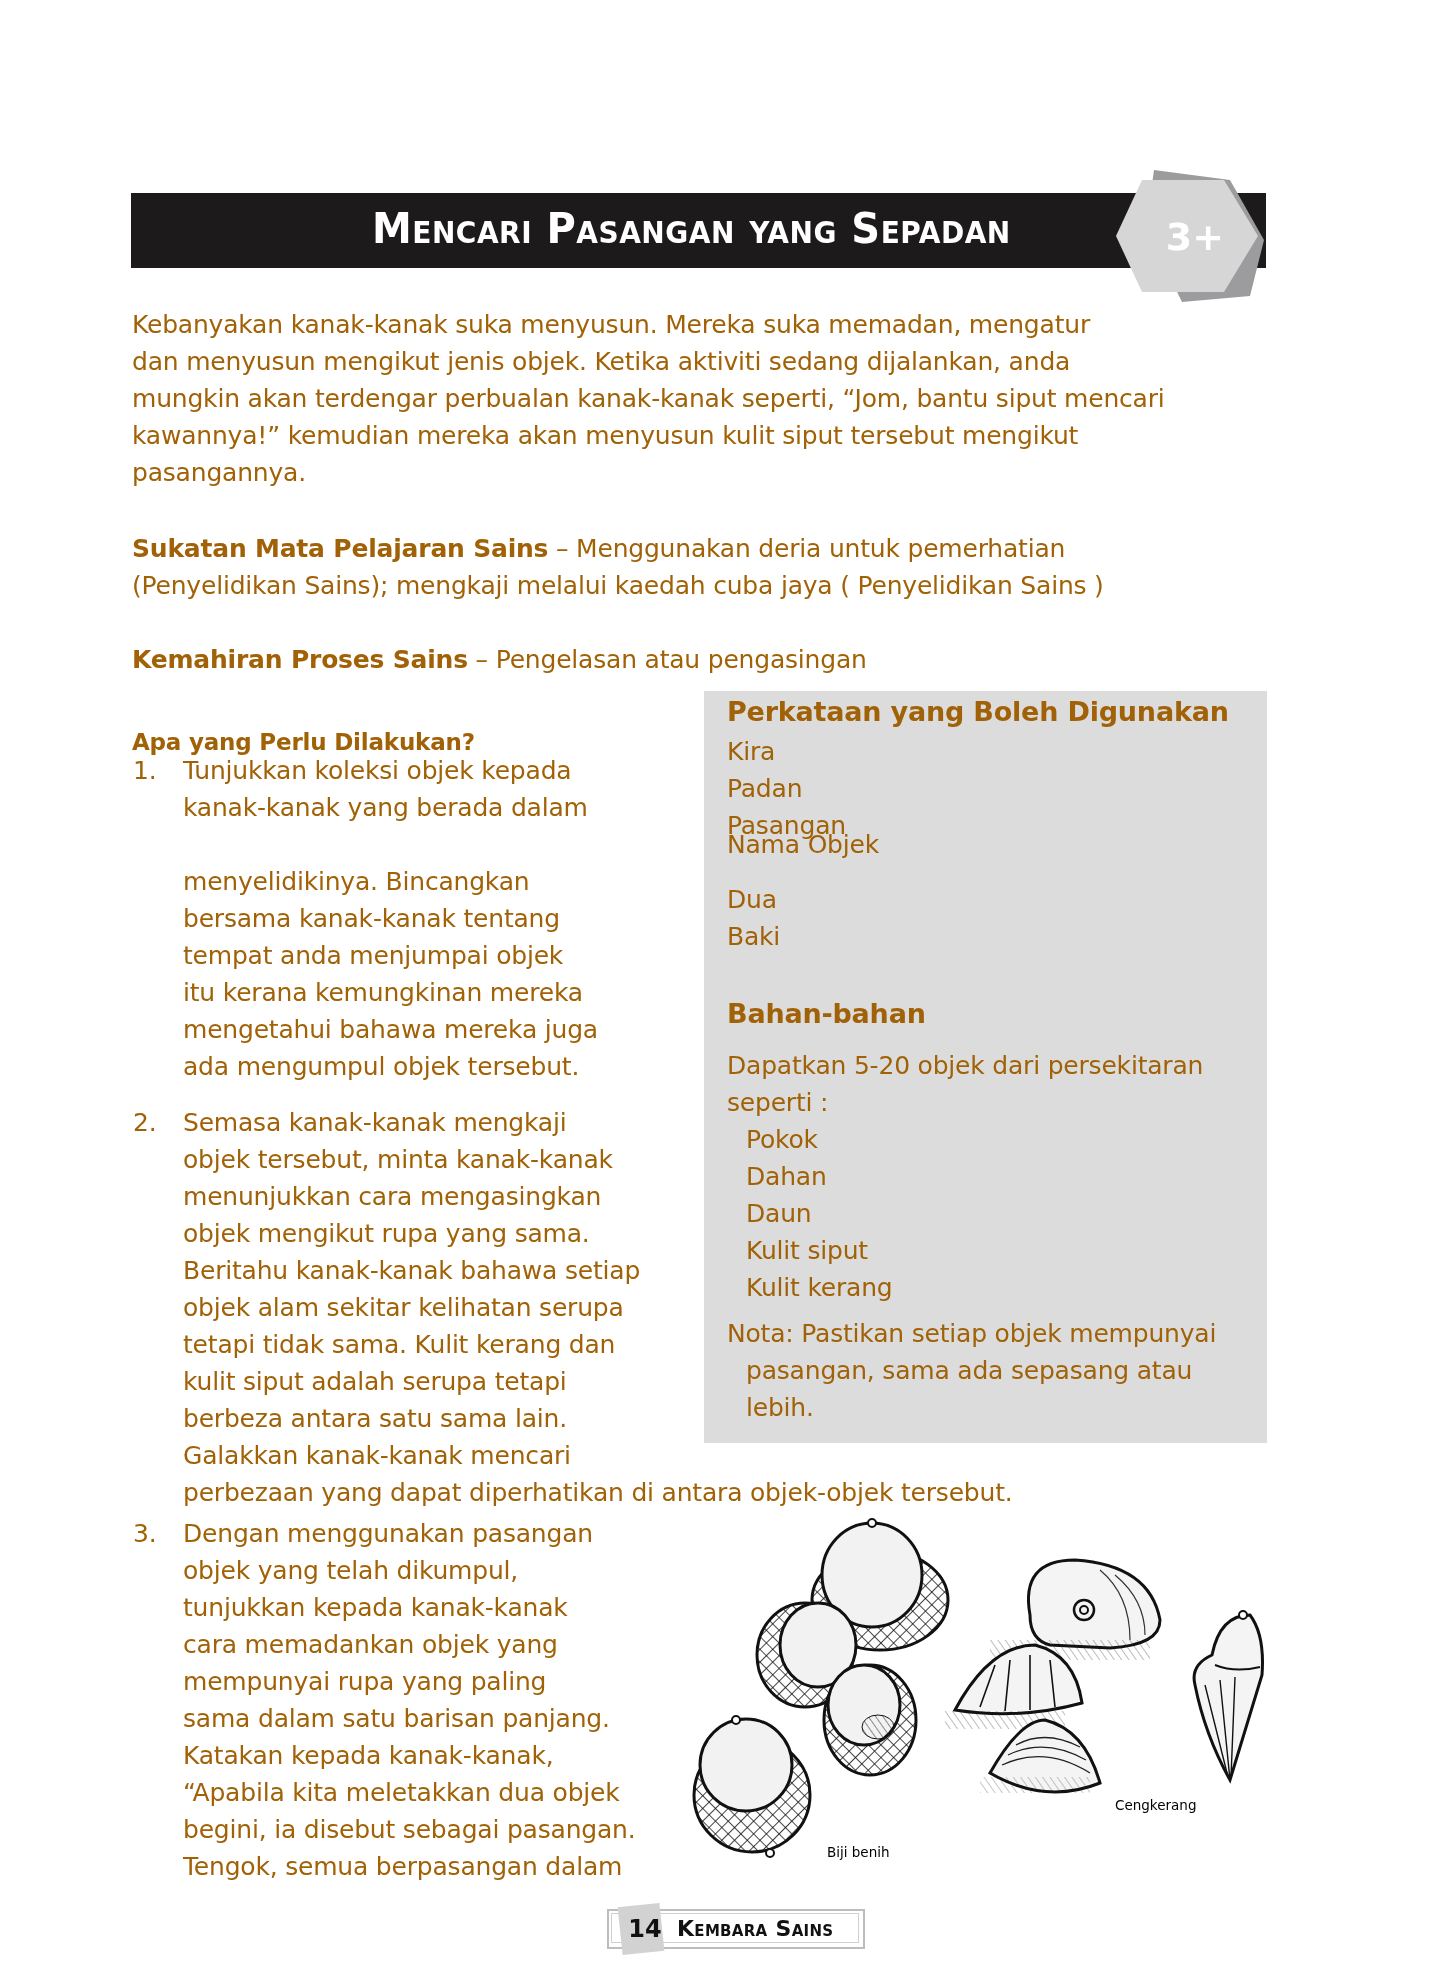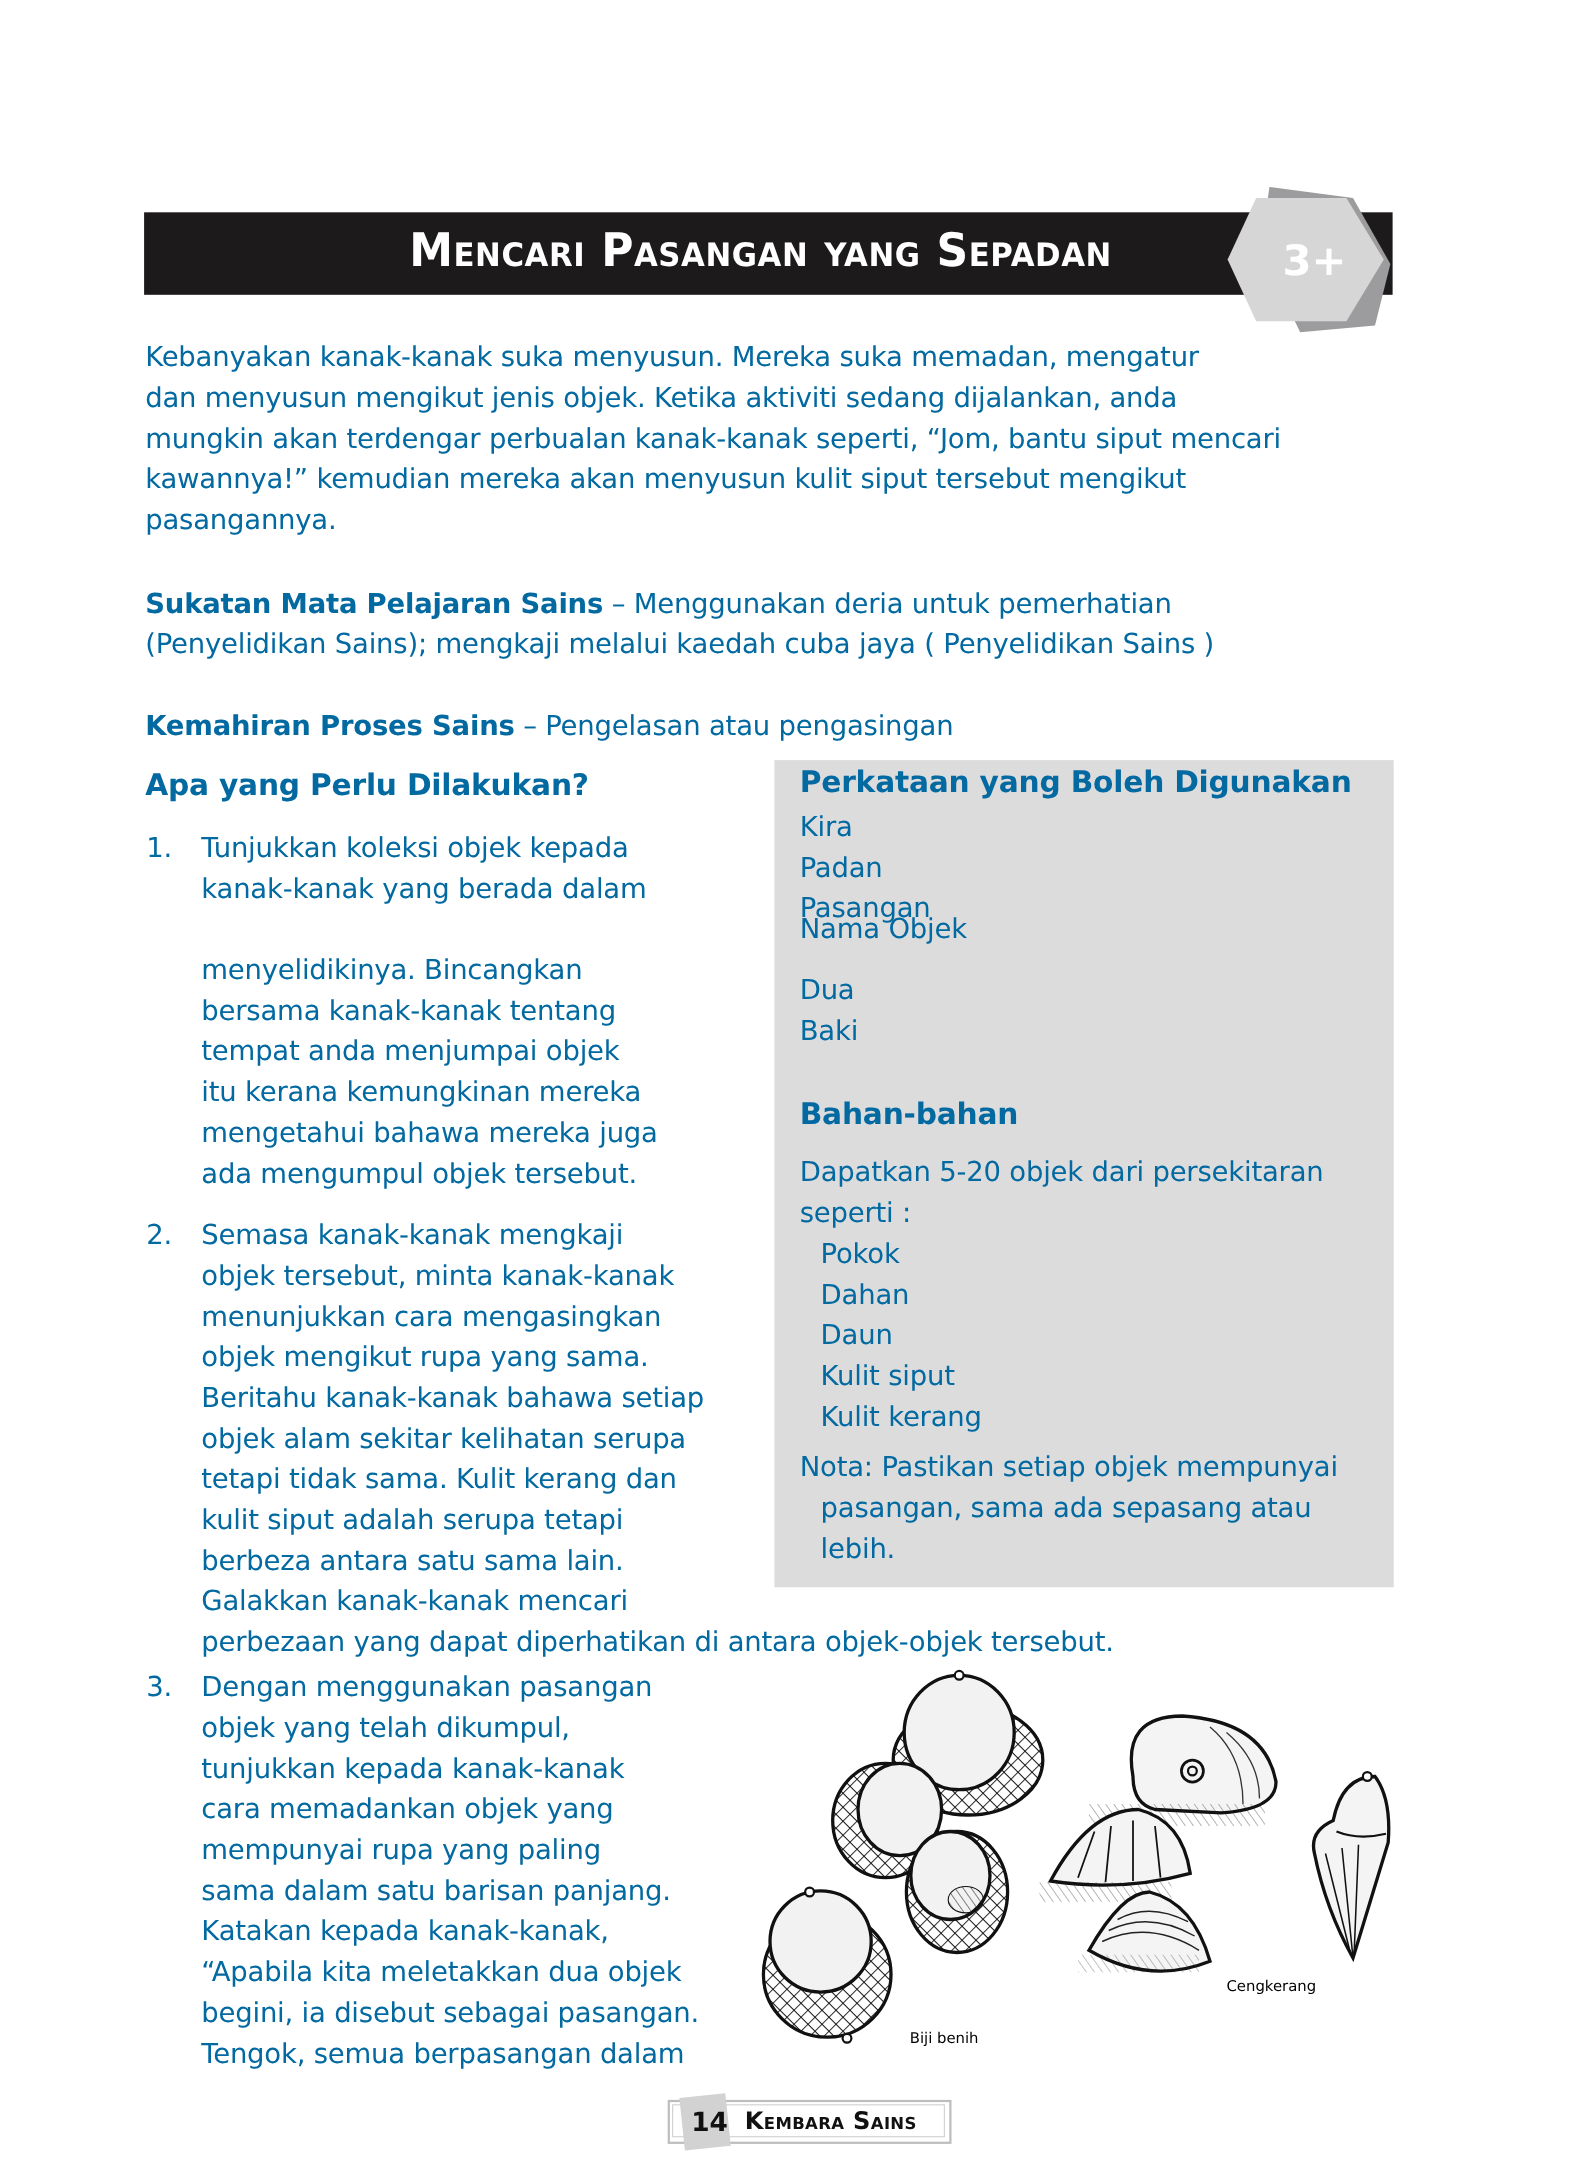--- a/index.html
+++ b/index.html
@@ -7,7 +7,7 @@
          font-family:"DejaVu Sans", sans-serif; color:#1f1c1d; }
   .abs { position:absolute; }
   .body-text { font-family:"DejaVu Sans", sans-serif; font-size:25px; line-height:37px;
-               letter-spacing:-0.2px; color:#0369a1; white-space:nowrap; }
+               letter-spacing:-0.2px; color:#a16207; white-space:nowrap; }
   .bold { font-weight:bold; }
 
   

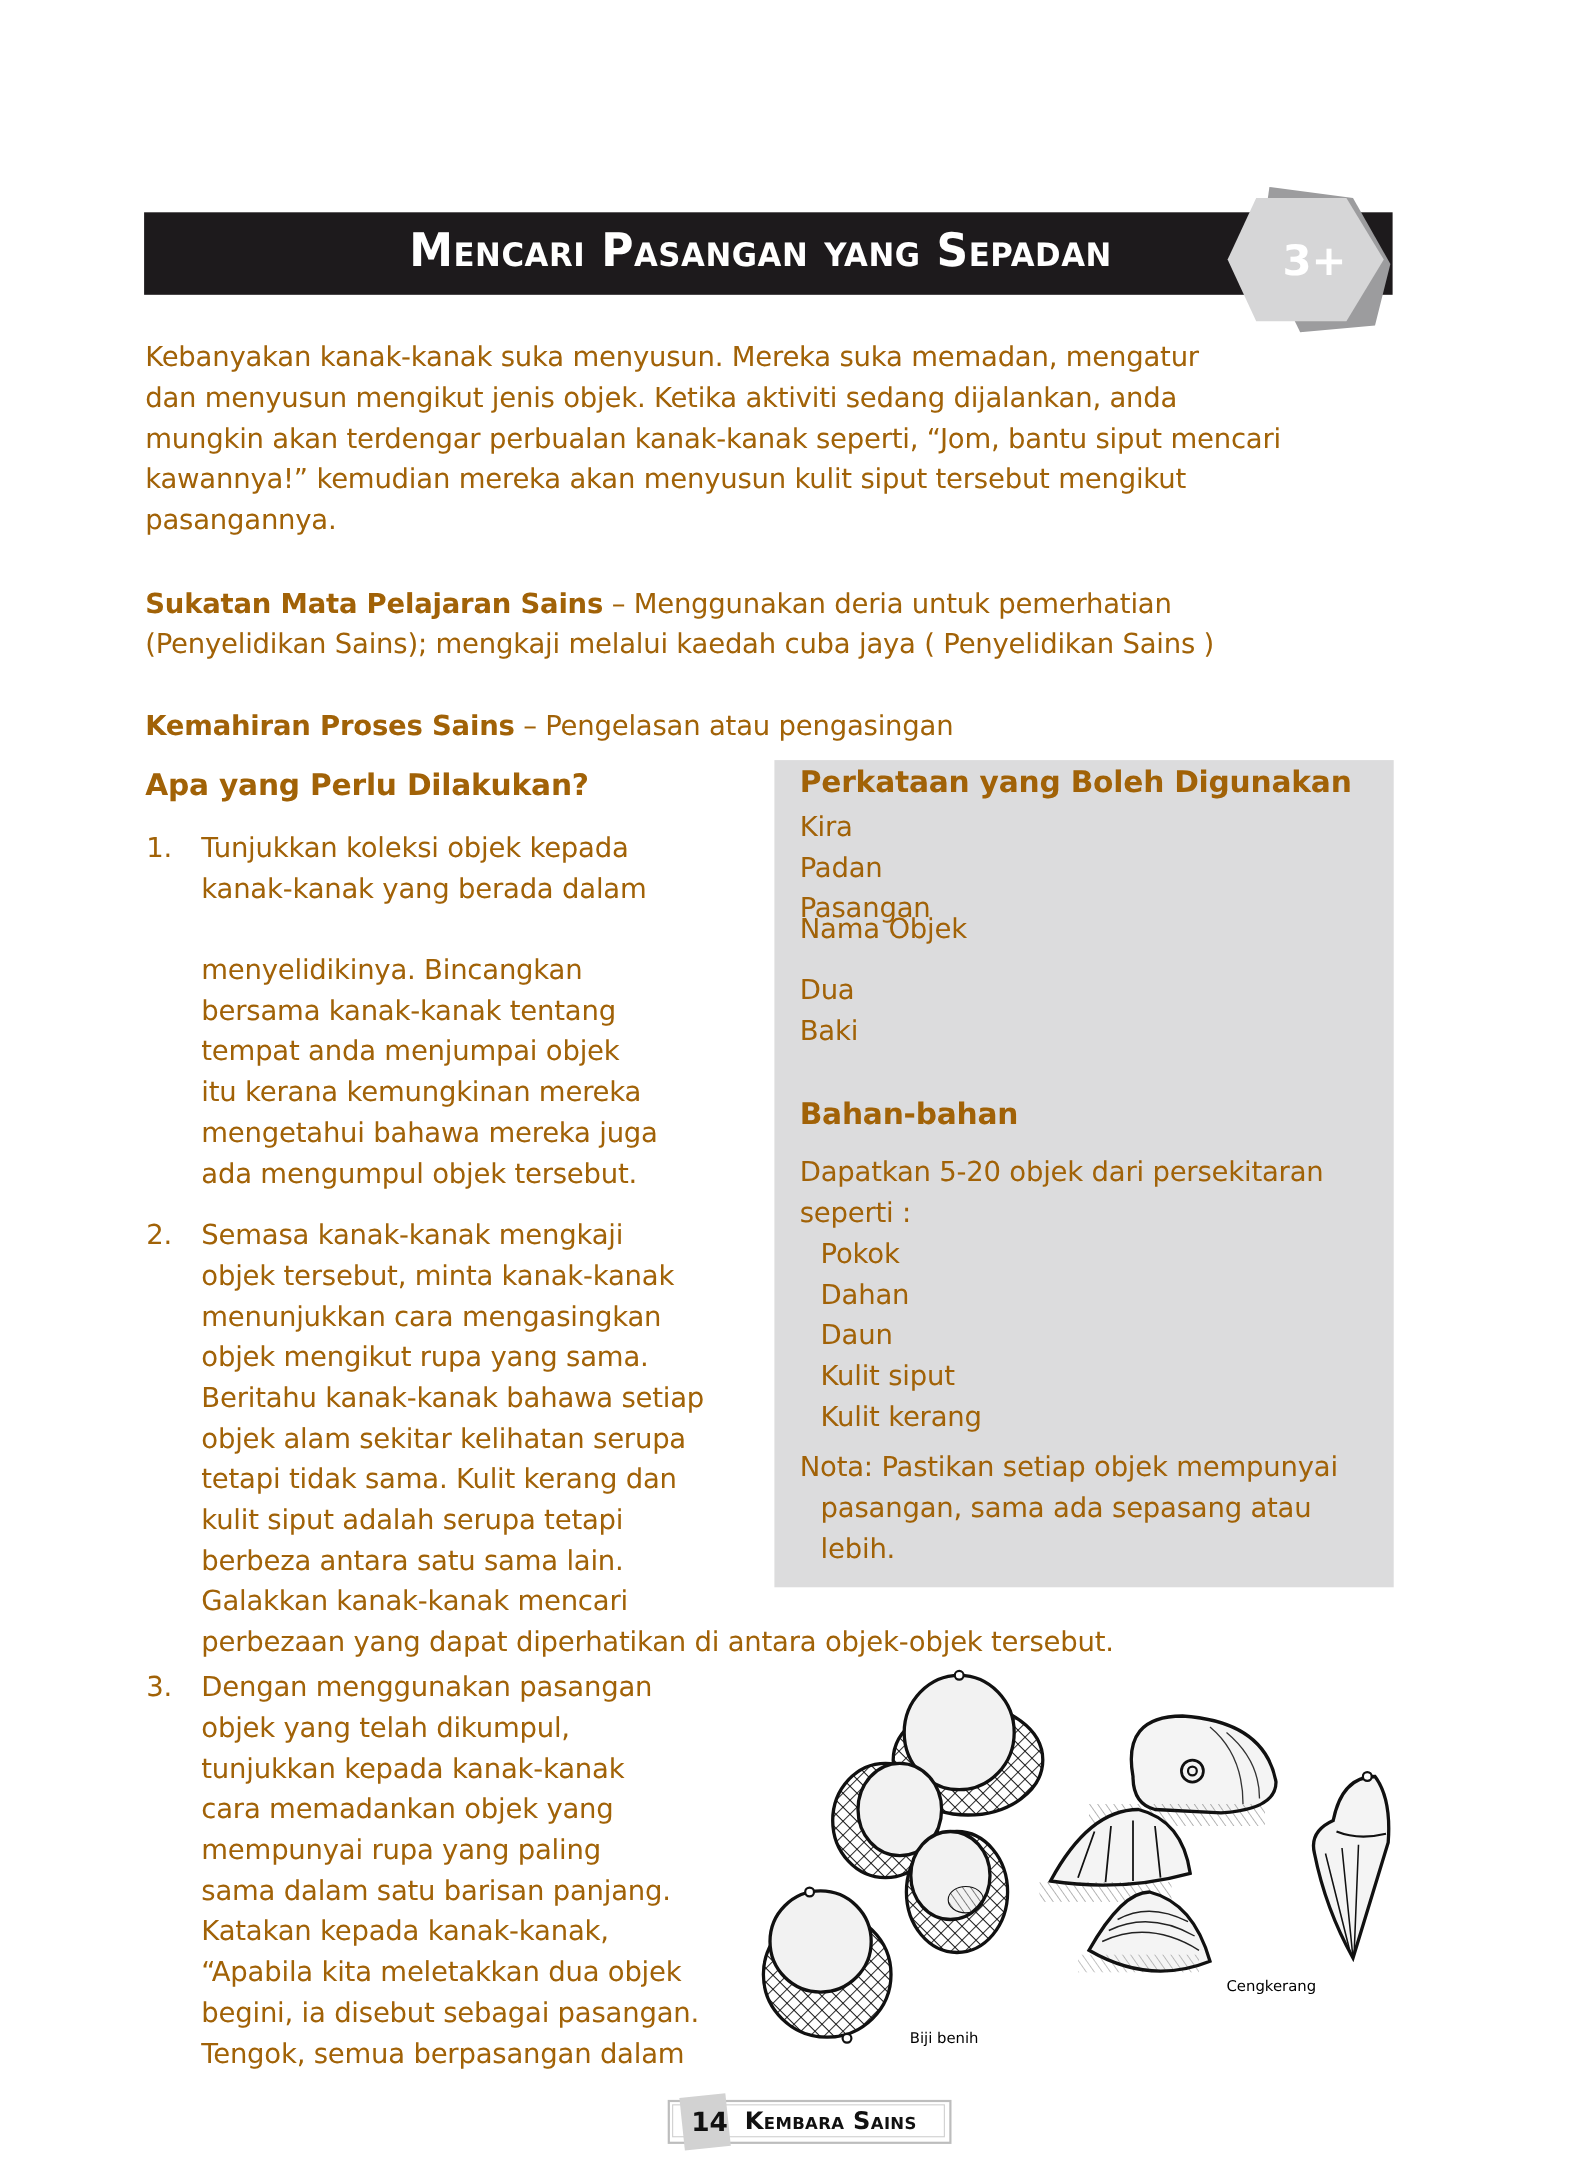--- a/index.html
+++ b/index.html
@@ -26,7 +26,7 @@
   #sukatan { left:132px; top:530px; }
   #kemahiran { left:132px; top:641px; }
 
-  #apa-heading { left:132px; top:696px; font-weight:bold; font-size:27px; line-height:37px; }
+  #apa-heading { left:132px; top:724px; font-weight:bold; font-size:23px; line-height:37px; }
 
   
   .li-num { position:absolute; left:133px; }

